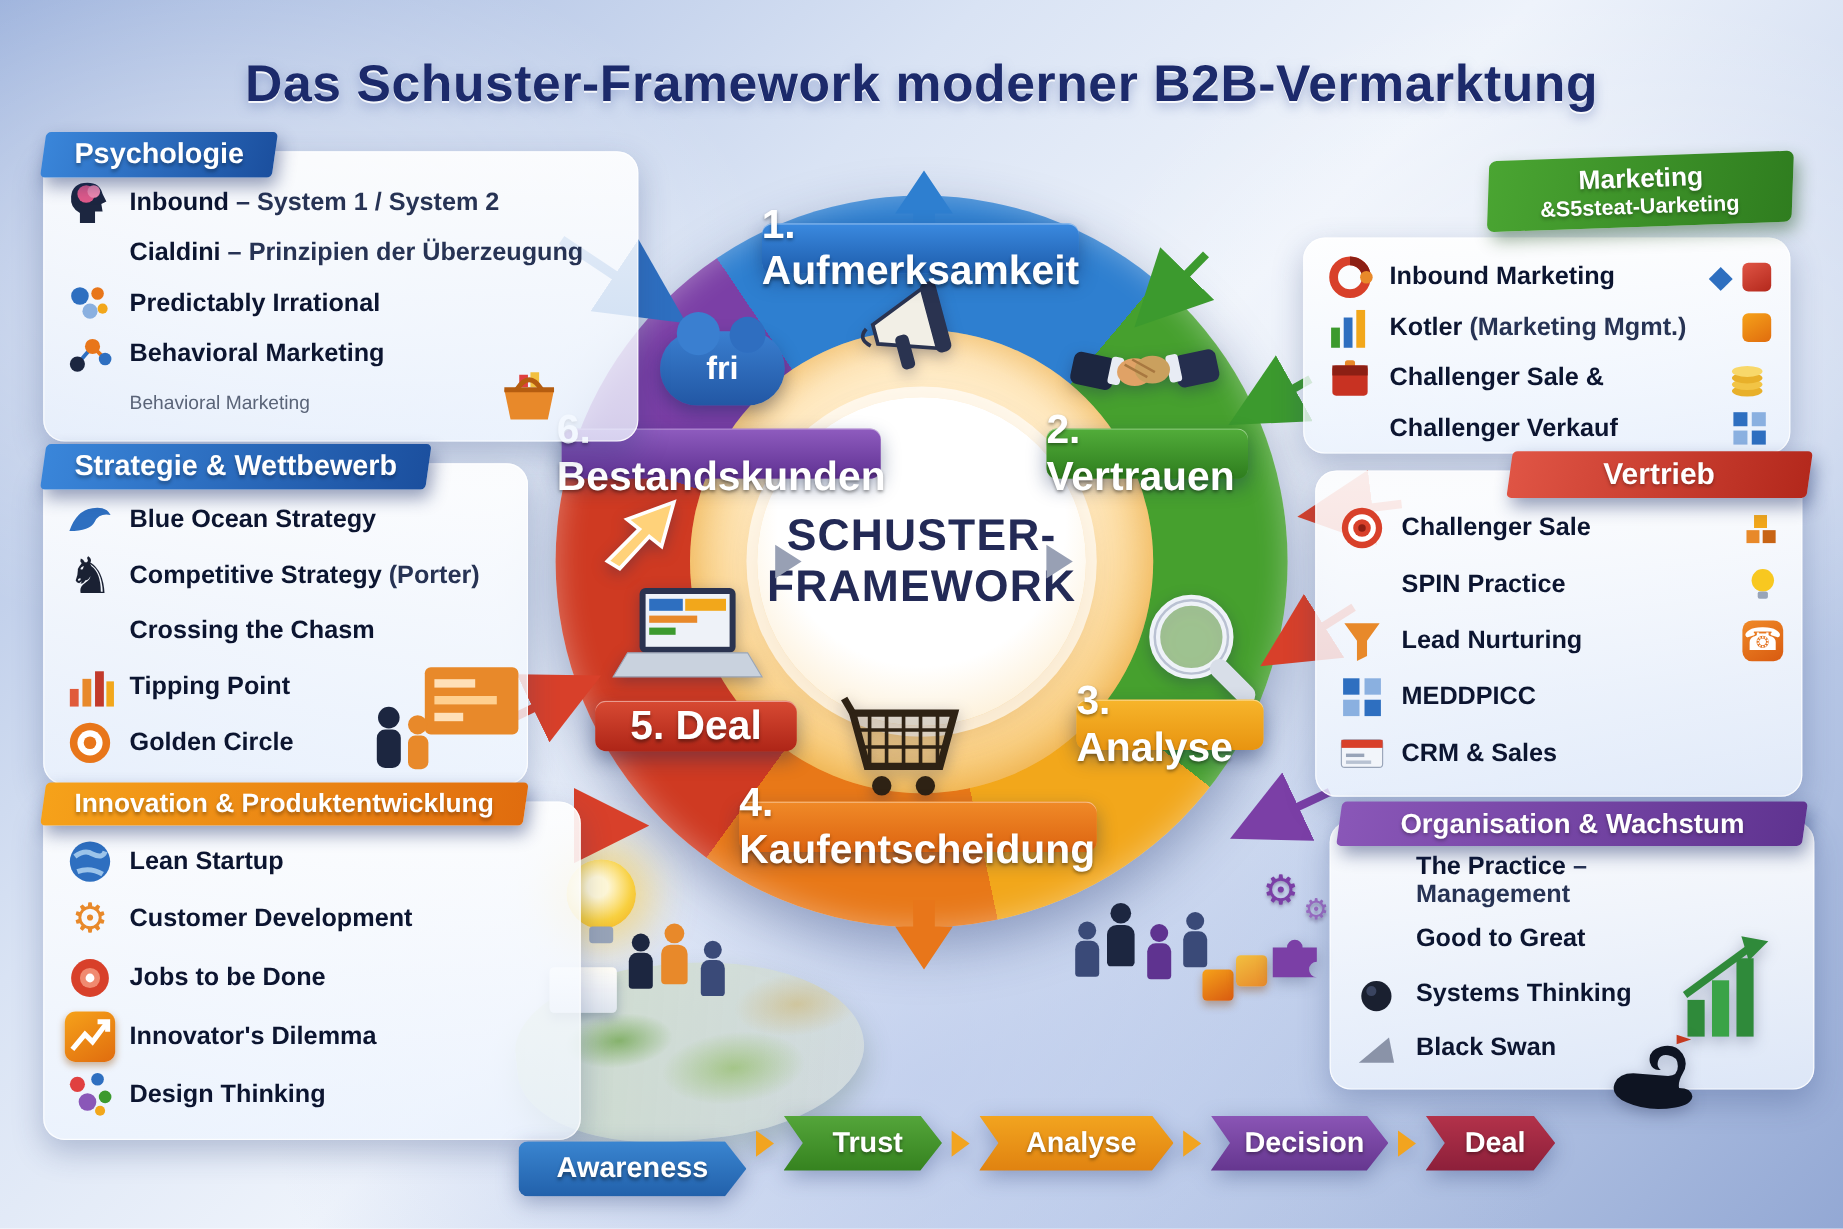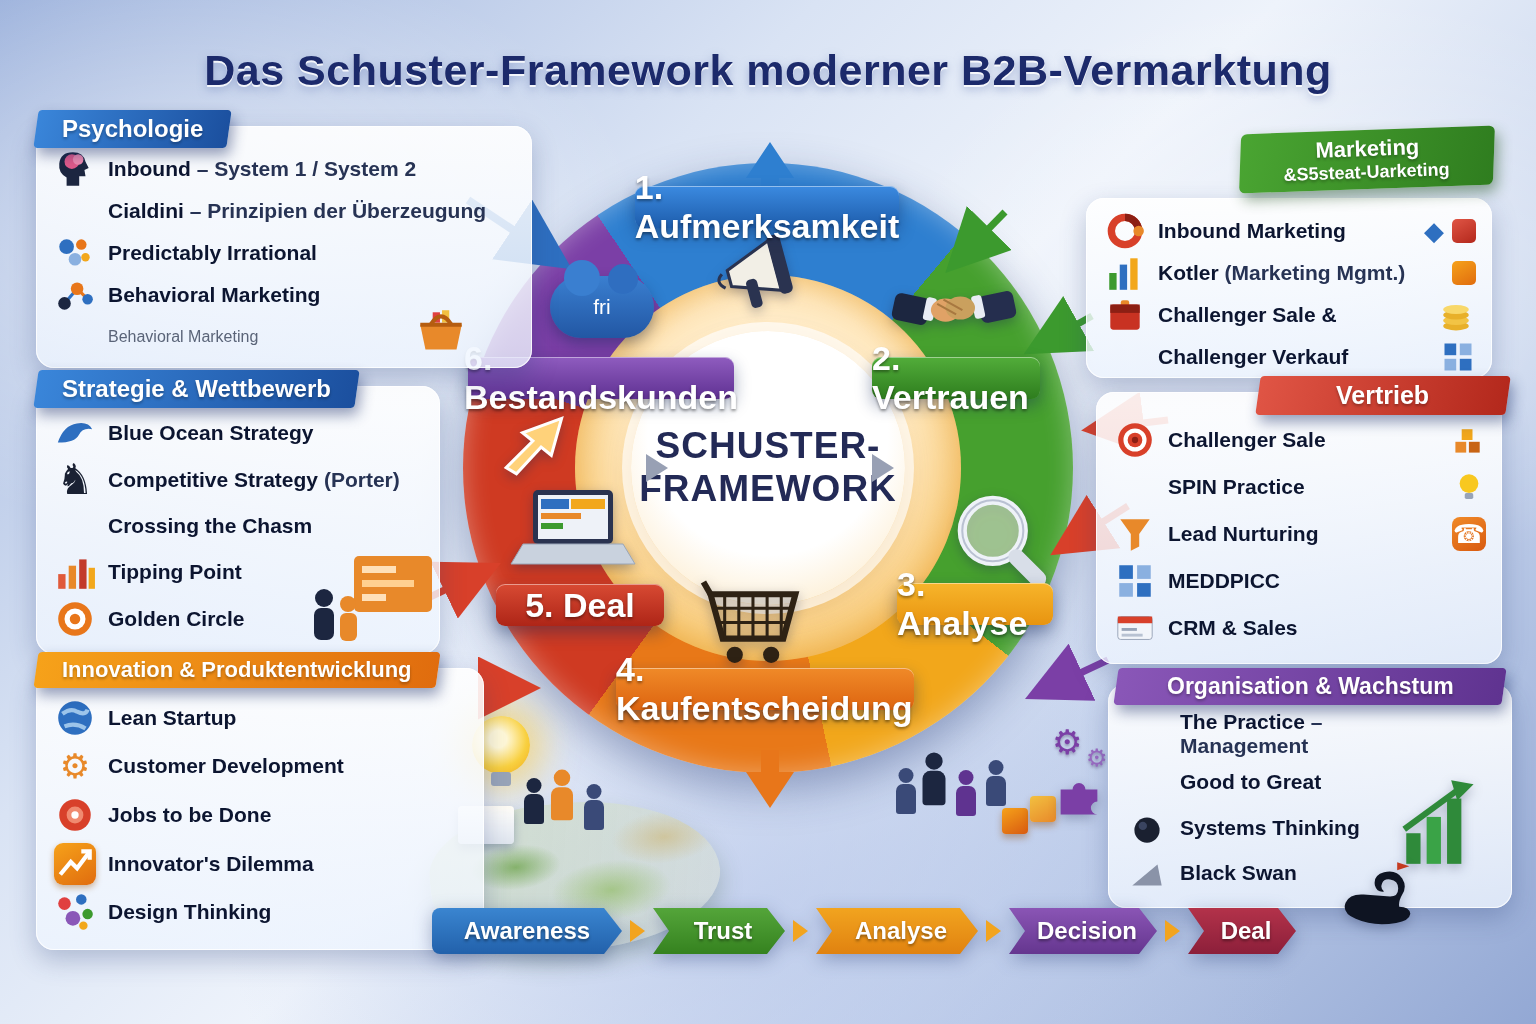--- a/index.html
+++ b/index.html
@@ -63,7 +63,7 @@
   }
   .cloud::before { content:""; position:absolute; left:14px; top:-16px; width:36px; height:36px; border-radius:50%; background:#3a7fd0; }
   .cloud::after  { content:""; position:absolute; right:16px; top:-12px; width:30px; height:30px; border-radius:50%; background:#2f6ec0; }
-  .cloud span { position:relative; z-index:1; color:#fff; font-weight:normal; font-size:21px; }
+  .cloud span { position:relative; z-index:1; color:#fff; font-weight:bold; font-size:27px; }
 
   .circle-icon { position:absolute; z-index:3; }
   .ic-megaphone { left:712px; top:228px; width:104px; height:88px; }

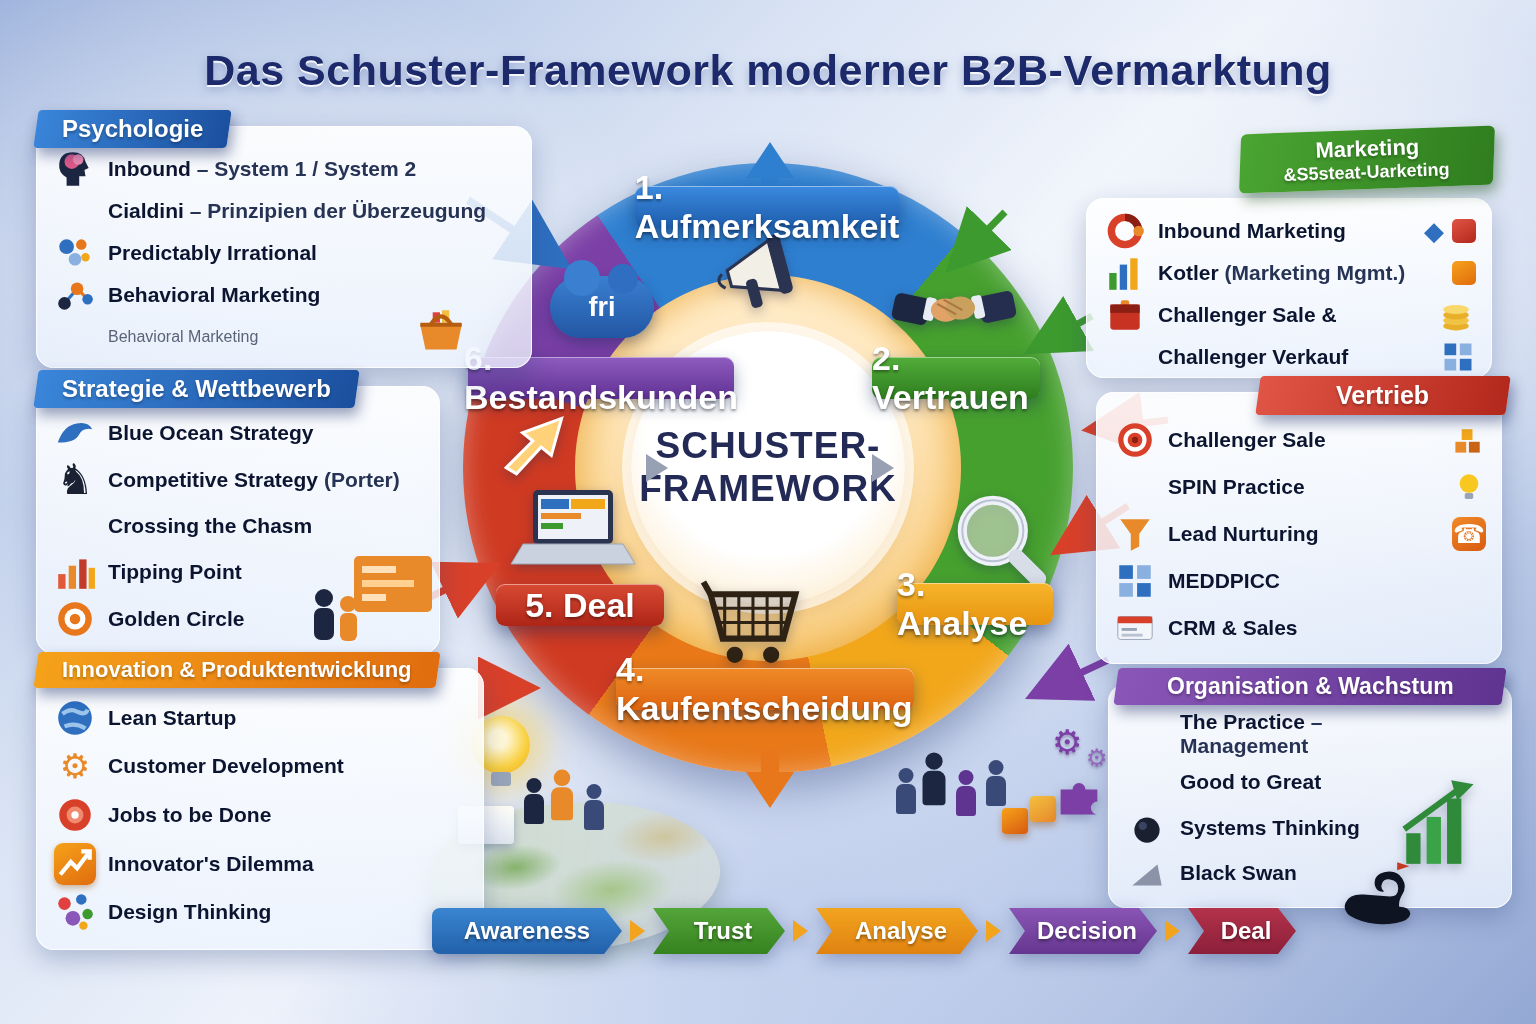--- a/index.html
+++ b/index.html
@@ -142,7 +142,7 @@
     clip-path:polygon(0 0, calc(100% - 18px) 0, 100% 50%, calc(100% - 18px) 100%, 0 100%, 16px 50%); }
   .flow-seg.first { clip-path:polygon(0 0, calc(100% - 18px) 0, 100% 50%, calc(100% - 18px) 100%, 0 100%);
     border-radius:8px 0 0 8px; padding-left:12px; }
-  .f-awareness { width:190px; background:linear-gradient(180deg,#3a85d0,#2261ab); }
+  .f-awareness { width:190px; background:linear-gradient(180deg,#3a85d0,#2261ab);margin-top:43px; }
   .f-trust     { width:132px; background:linear-gradient(180deg,#54a53a,#35821f); }
   .f-analyse   { width:162px; background:linear-gradient(180deg,#f2a41f,#e08210); }
   .f-decision  { width:148px; background:linear-gradient(180deg,#8a55b5,#65368f); }

